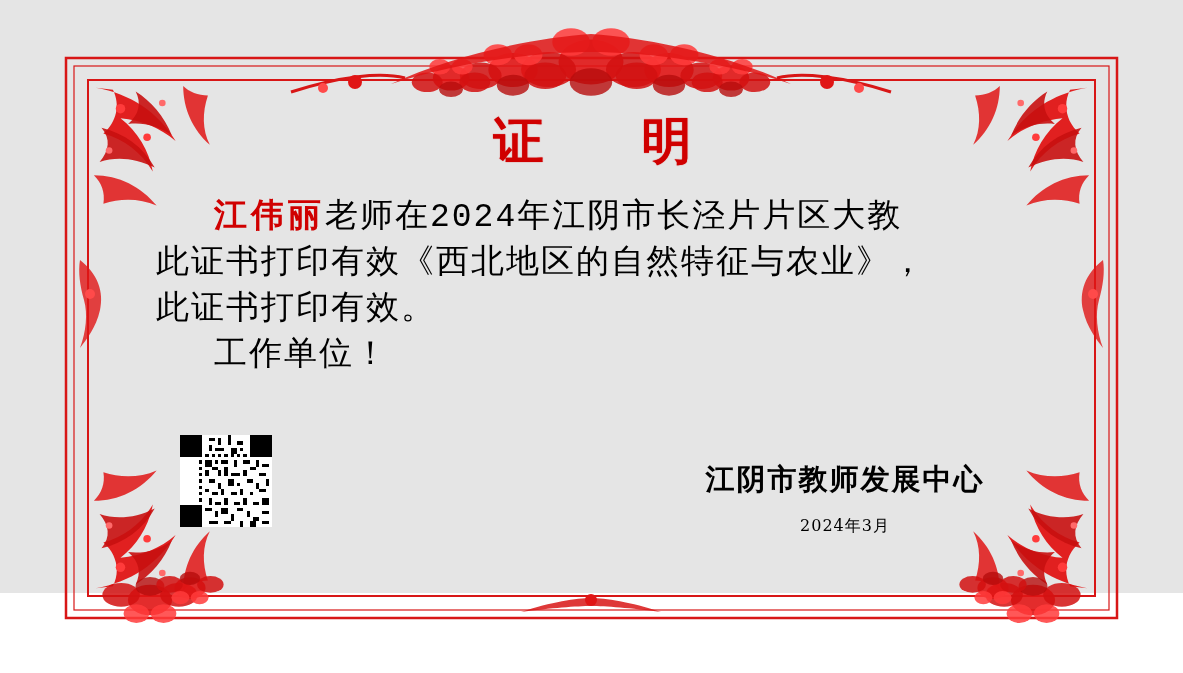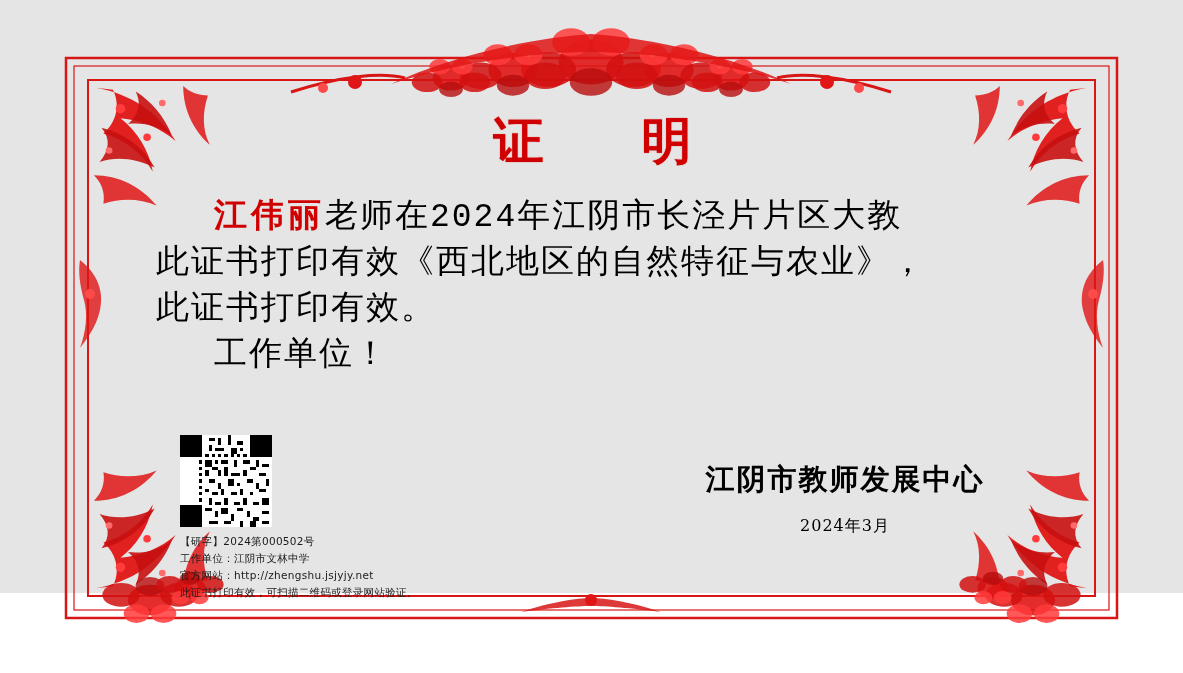--- a/index.html
+++ b/index.html
@@ -304,12 +304,6 @@
         </g>
       </svg>
 
-      <div class="qr-lines">
-        <div>【研字】2024第000502号</div>
-        <div>工作单位：江阴市文林中学</div>
-        <div>官方网站：http://zhengshu.jsjyjy.net</div>
-        <div>此证书打印有效，可扫描二维码或登录网站验证。</div>
-      </div>
     </div>
 
     <div class="signature">

